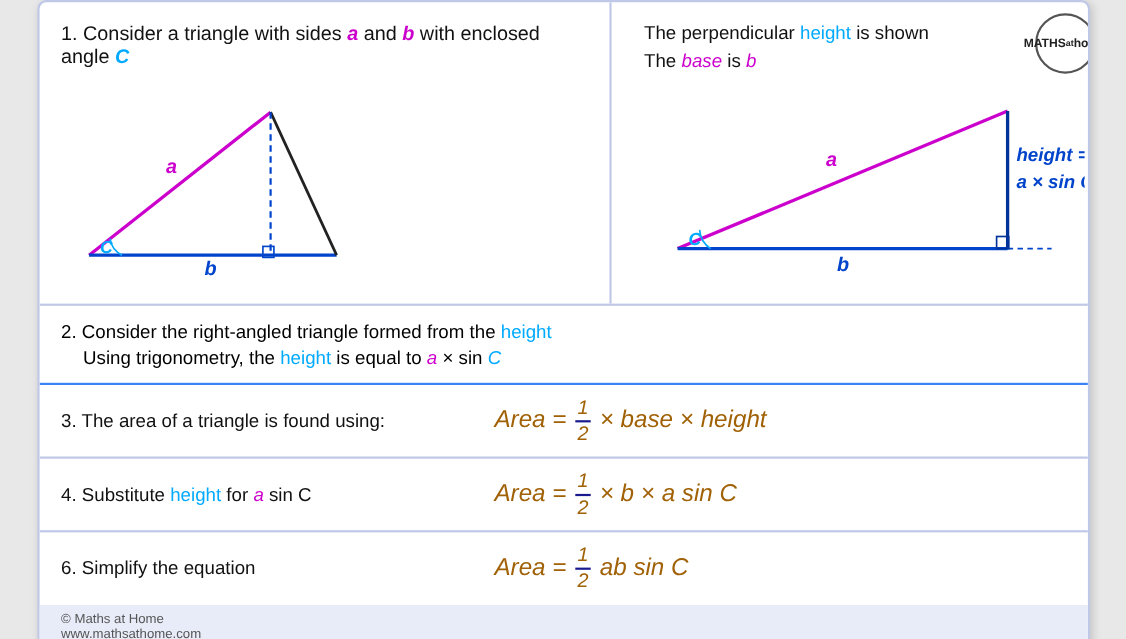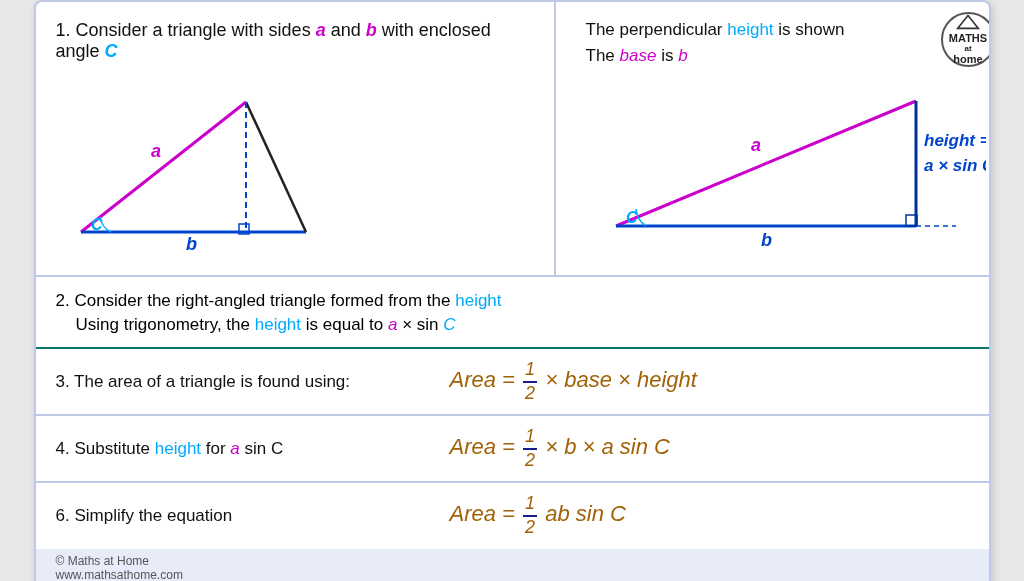--- a/index.html
+++ b/index.html
@@ -67,7 +67,7 @@
       border-radius: 50%;
       border: 2px solid #555;
       display: flex;
-      flex-direction: column;
+      flex-direction: row;
       align-items: center;
       justify-content: center;
       font-size: 10px;

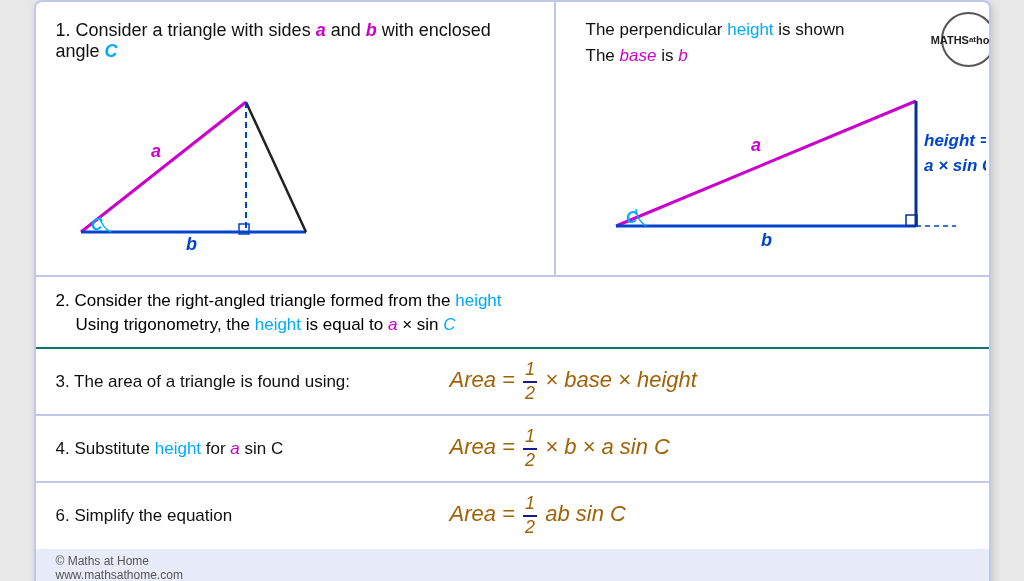--- a/index.html
+++ b/index.html
@@ -81,7 +81,7 @@
     
     .section2 {
       padding: 14px 20px 12px 20px;
-      border-bottom: 2px solid #0f766e;
+      border-bottom: 2px solid #3b82f6;
     }
     .section2 .line1 { font-size: 17px; margin-bottom: 4px; }
     .section2 .line2 { font-size: 17px; padding-left: 20px; }

